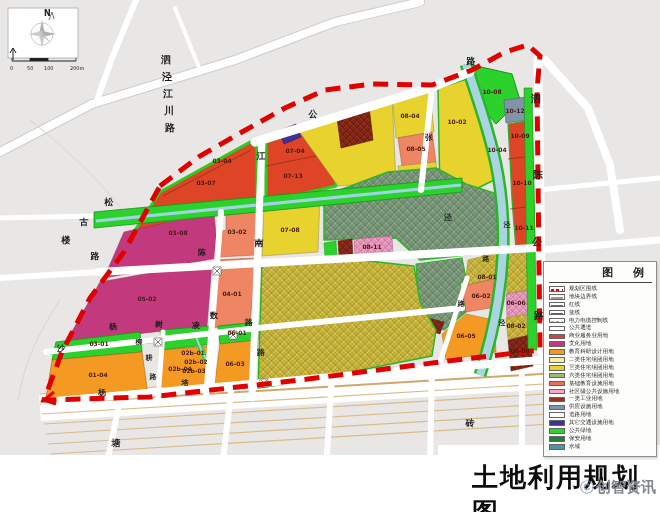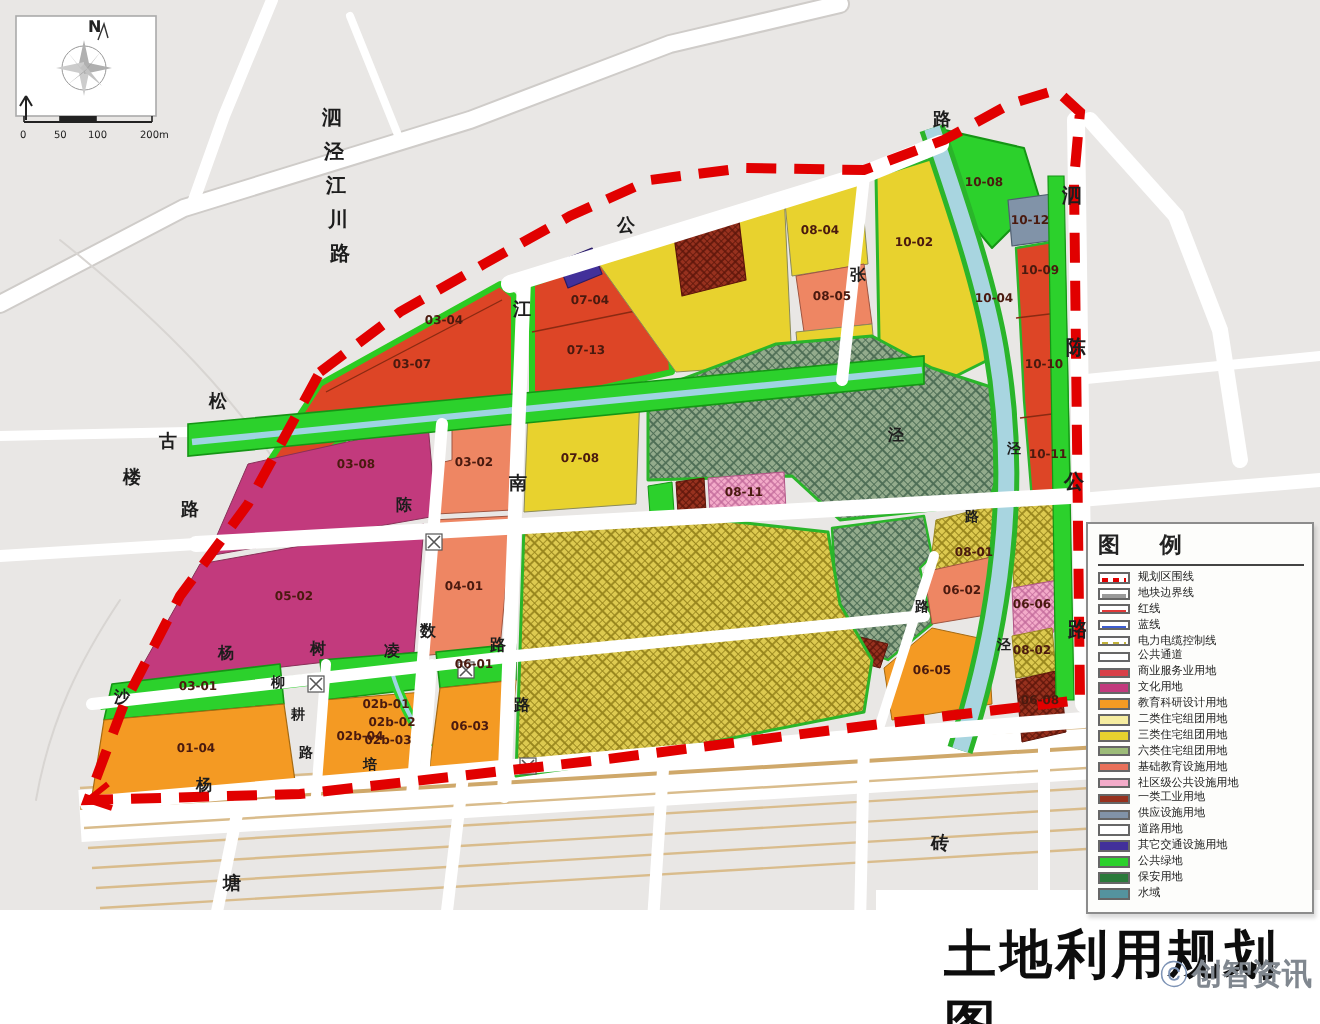--- a/index.html
+++ b/index.html
@@ -13,7 +13,7 @@
   
   #legend{position:absolute;left:543px;top:261px;width:114px;height:196px;background:#fdfdfb;
           border:1px solid #8c8c8c;box-shadow:1px 2px 2px rgba(0,0,0,.15);padding:3px 4px 2px 5px;box-sizing:border-box;}
-  #legend h3{margin:0 0 2px 0;text-align:left;font-size:11px;letter-spacing:8px;color:#222;
+  #legend h3{margin:0 0 2px 0;text-align:right;font-size:11px;letter-spacing:8px;color:#222;
              border-bottom:1px solid #444;padding-bottom:2px;font-weight:bold;}
   .lrow{display:flex;align-items:center;height:7.9px;}
   .lsw{width:16px;height:5.5px;border:0.5px solid #666;margin-right:4px;flex:0 0 16px;position:relative;box-sizing:border-box;}

